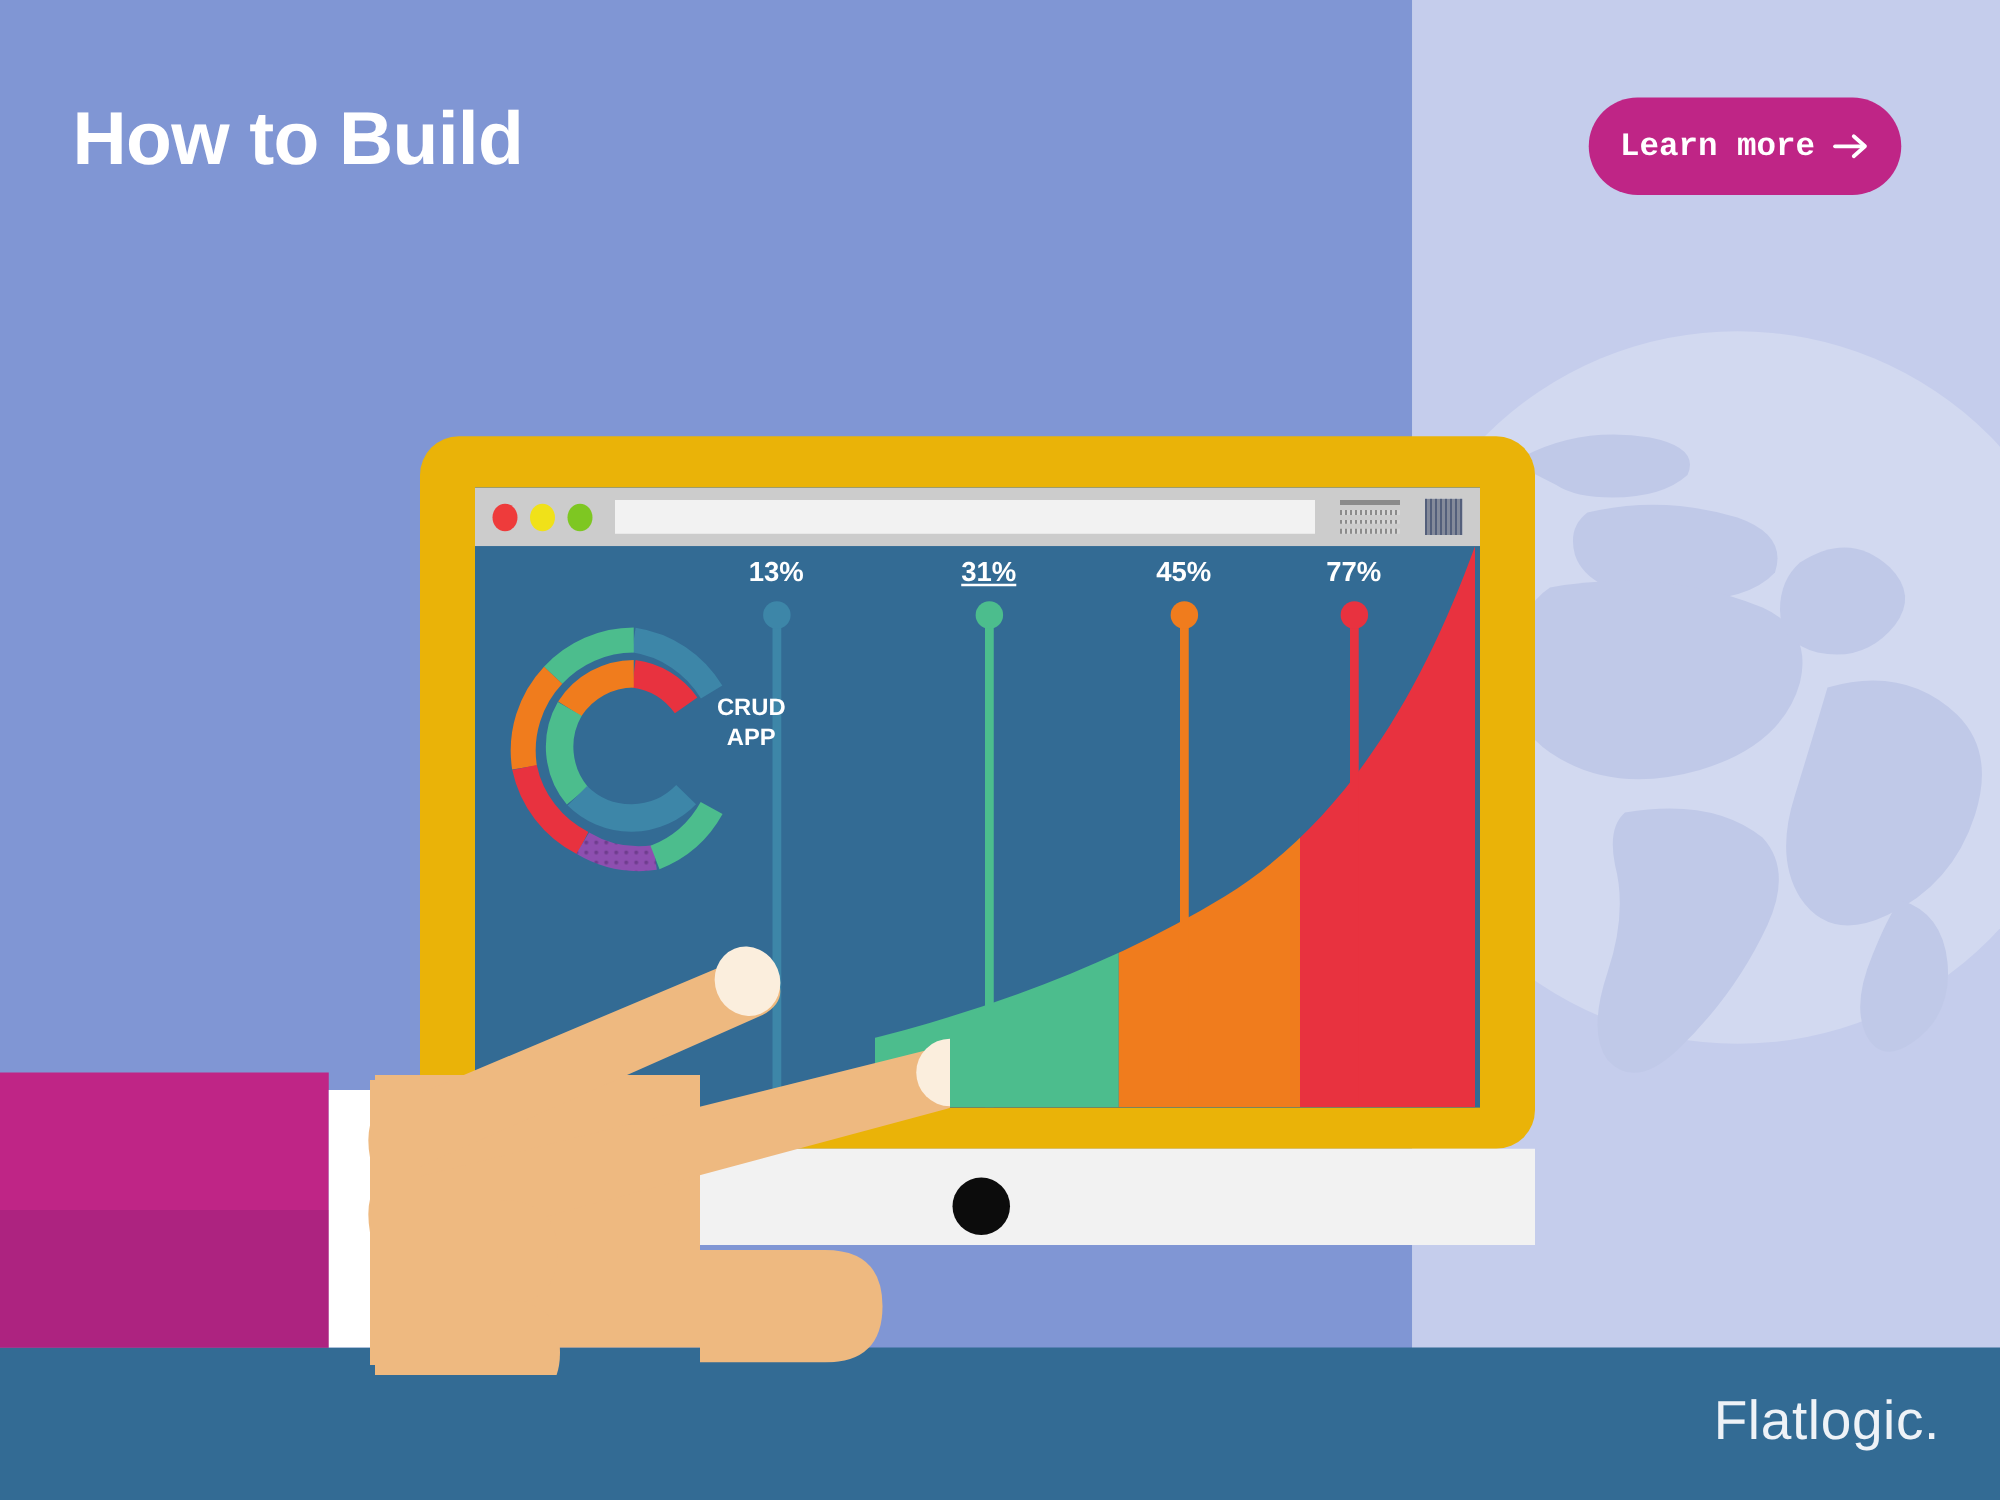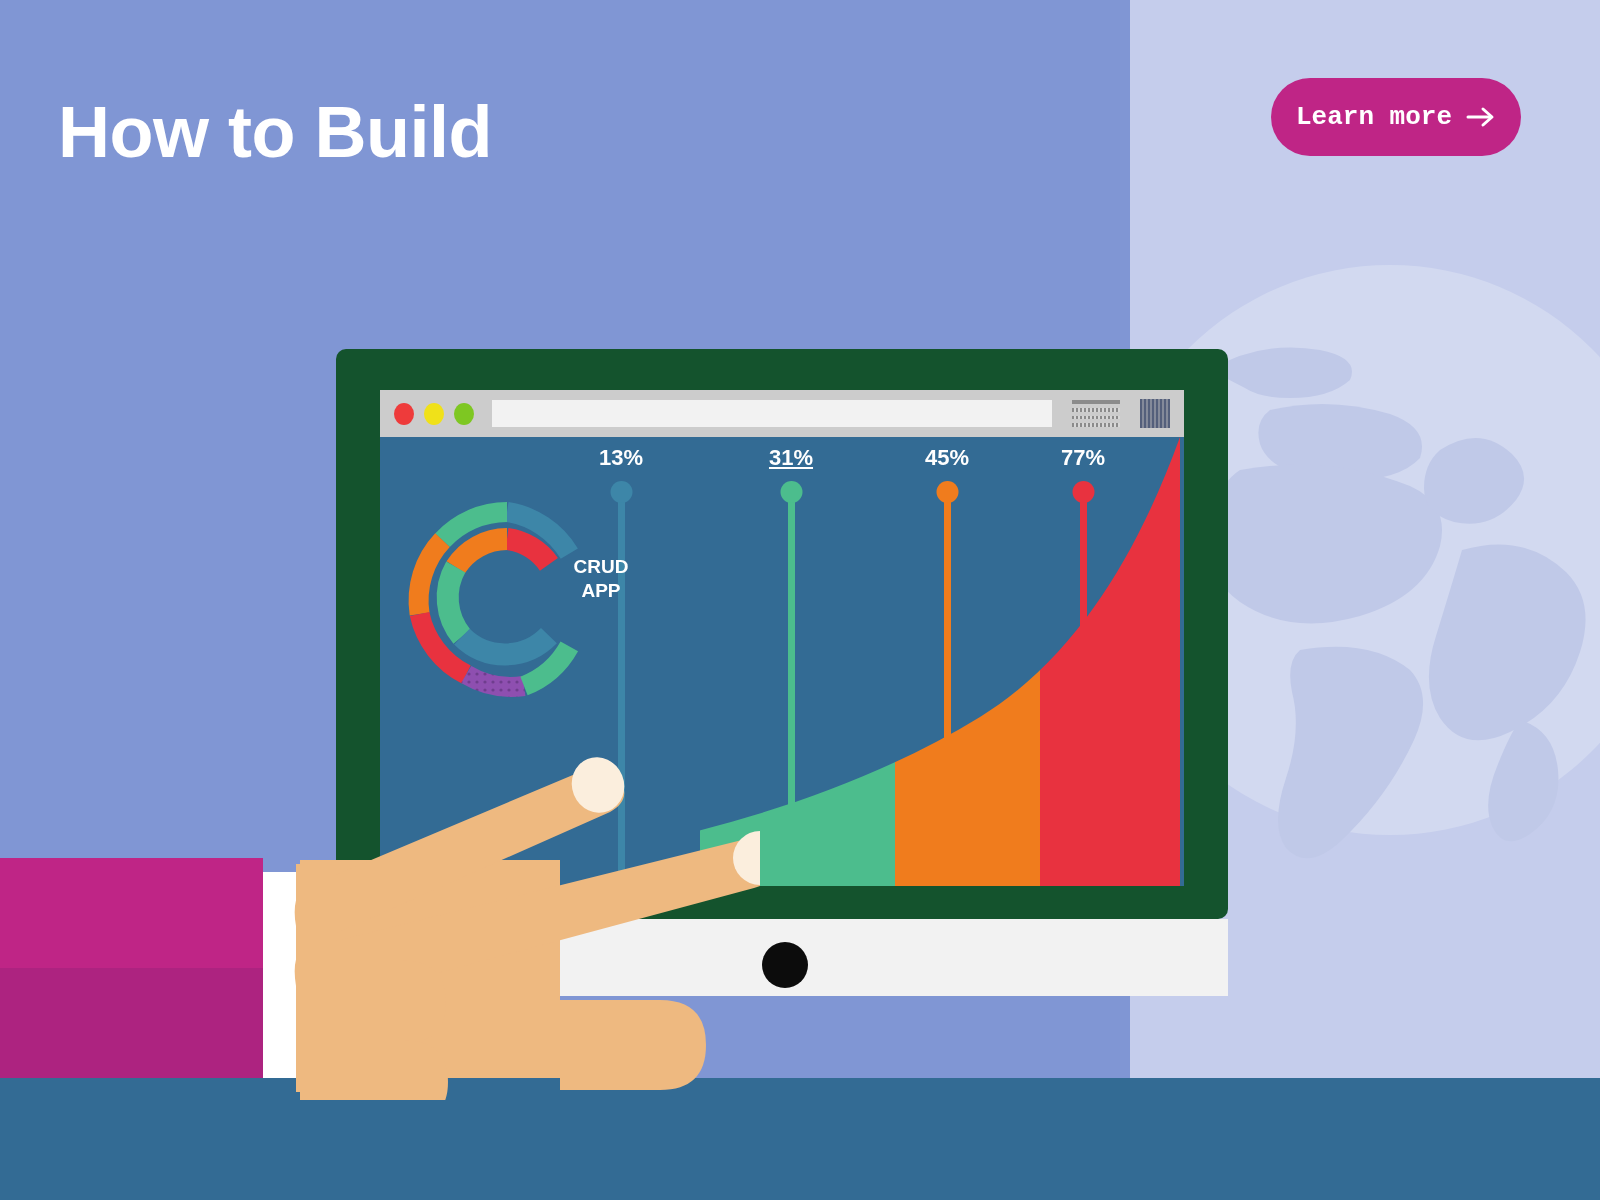--- a/index.html
+++ b/index.html
@@ -44,10 +44,10 @@
   
   .headline {
     position: absolute;
-    left: 58px; top: 90px;
+    left: 58px; top: 76px;
     width: 1020px;
     color: #ffffff;
-    font-size: 72px;
+    font-size: 60px;
     font-weight: bold;
     line-height: 1.18;
     letter-spacing: -0.5px;

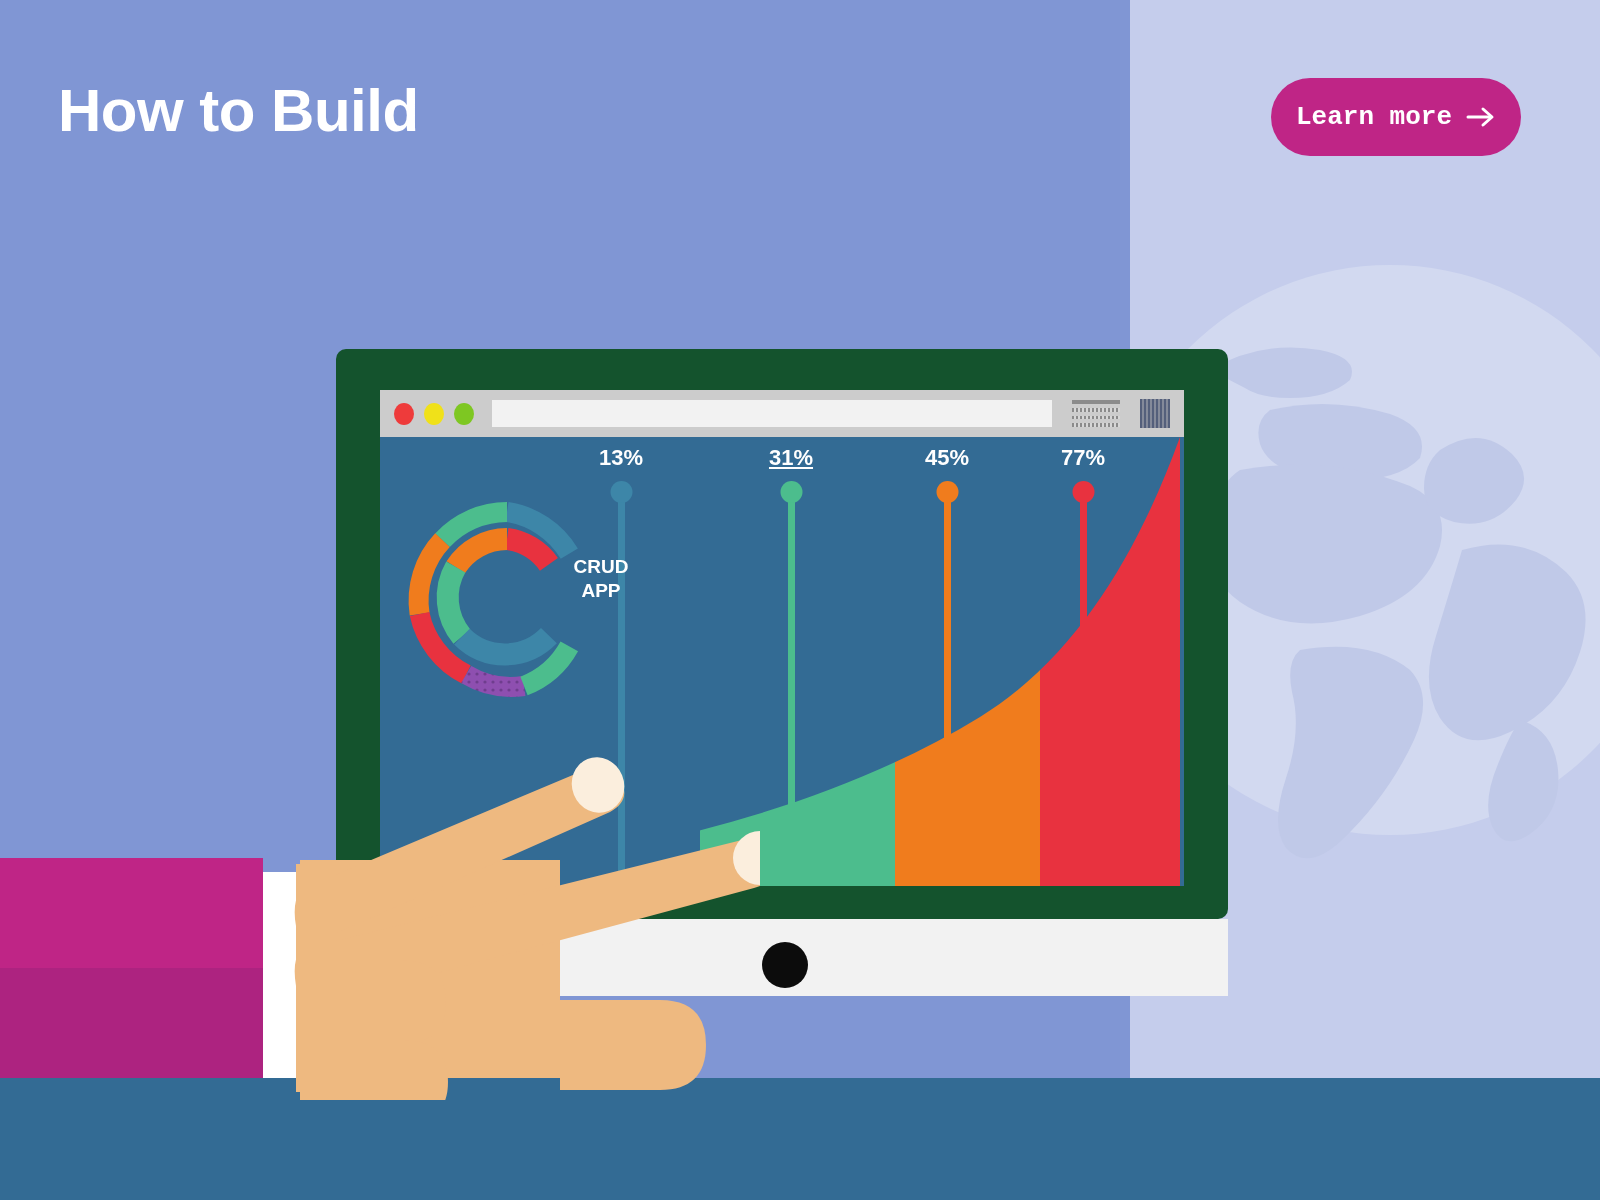--- a/index.html
+++ b/index.html
@@ -84,8 +84,8 @@
     position: absolute;
     left: 336px; top: 349px;
     width: 892px; height: 570px;
-    background: #14532d;
-    border-radius: 10px;
+    background: #eab308;
+    border-radius: 31px;
   }
   .monitor-inner {
     position: absolute;

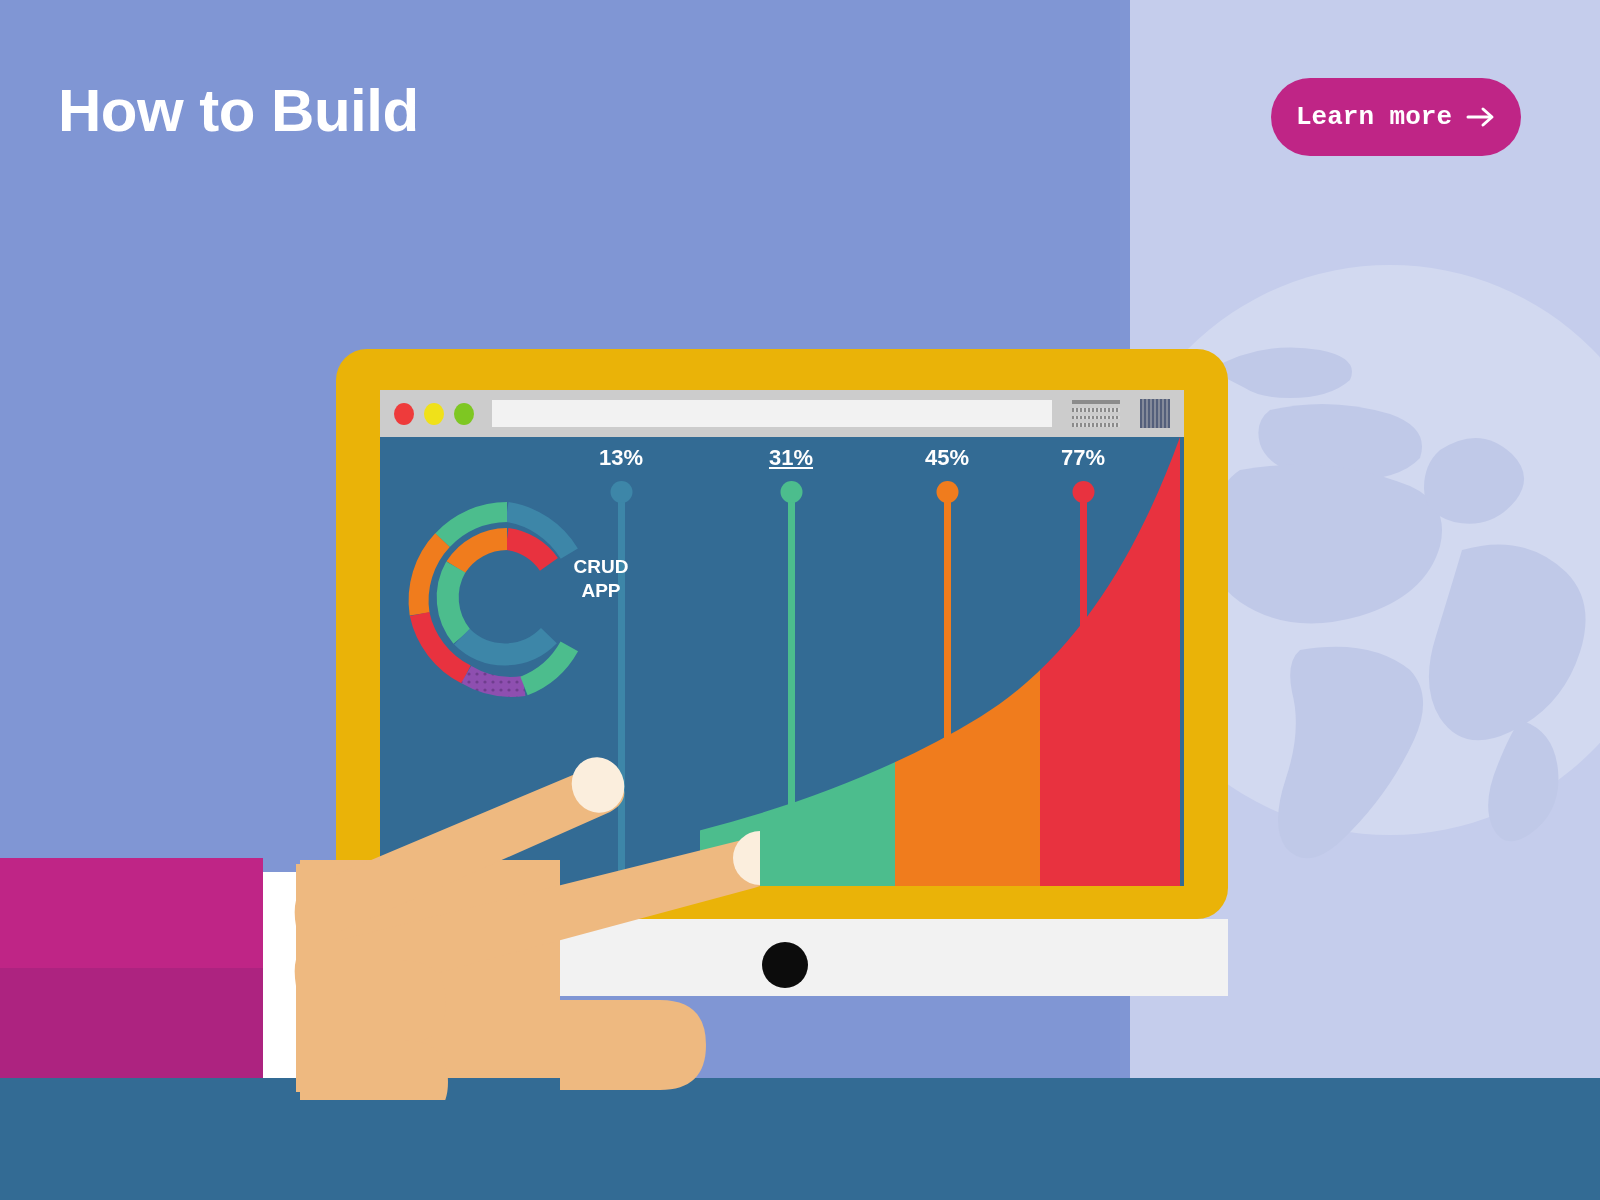--- a/index.html
+++ b/index.html
@@ -406,6 +406,7 @@
     <path d="M0 0 L100 0 q46 0 46 45 q0 45 -46 45 L0 90 Z" fill="#eeb980"></path>
   </svg>
 
+  <div class="logo">Flatlogic.</div>
 
 </div>
 

